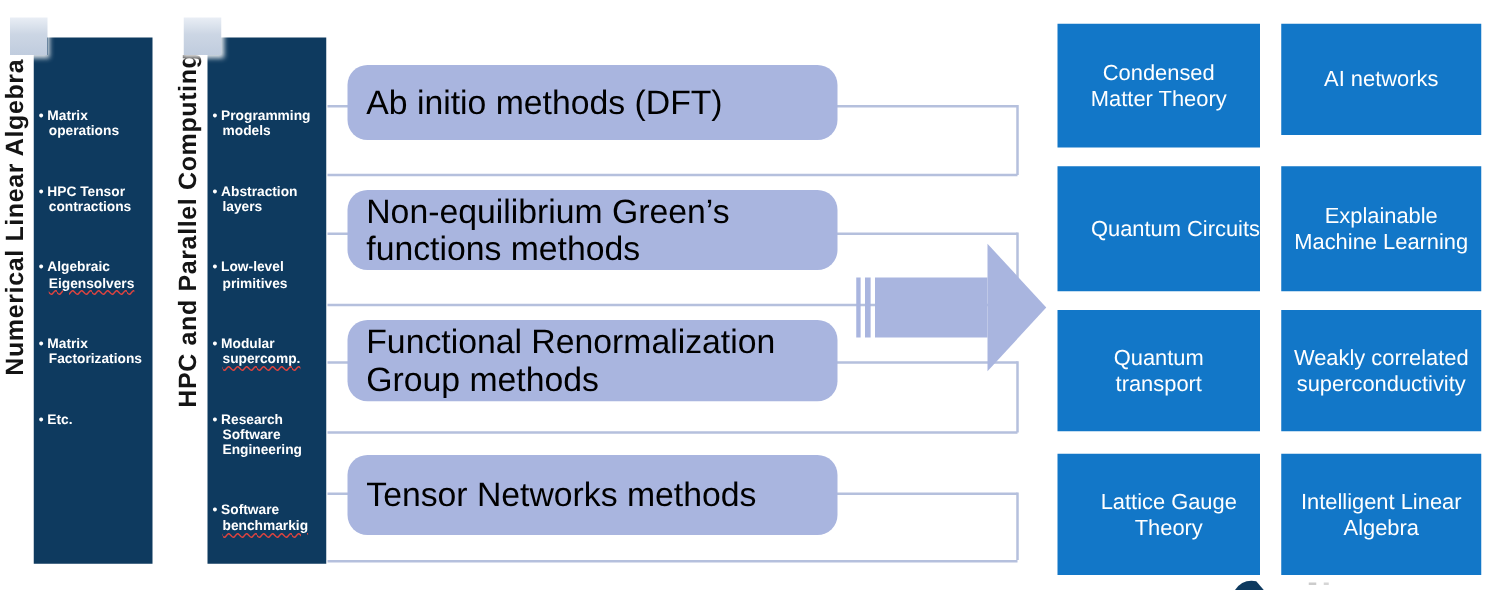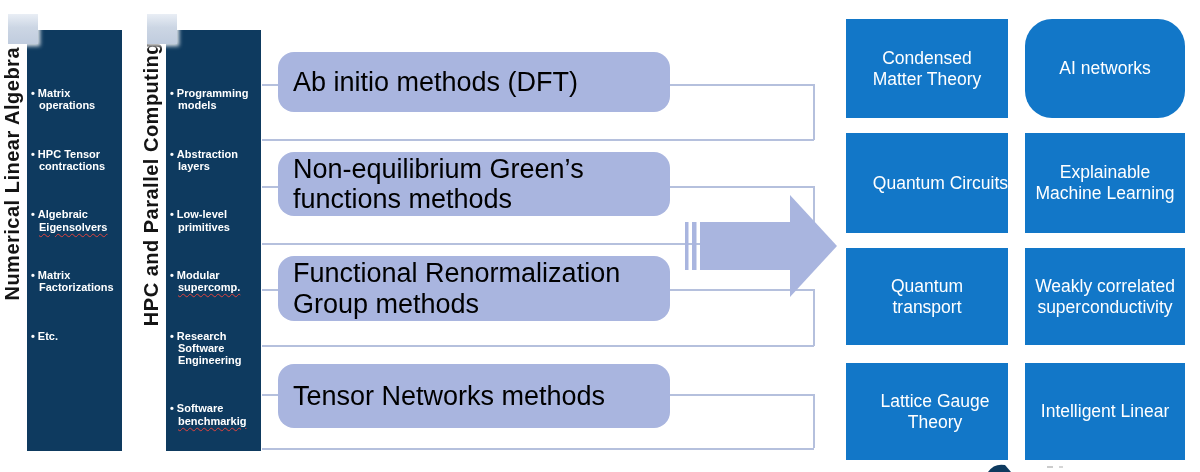--- a/index.html
+++ b/index.html
@@ -150,7 +150,7 @@
     <span>Condensed</span>
       <span>Matter Theory</span>
   </div>
-  <div class="app-box" style="left:1025px; top:19px; width:160px; height:99px;border-radius:27px;">
+  <div class="app-box" style="left:1025px; top:19px; width:160px; height:89px;">
     <span>AI networks</span>
       <span></span>
   </div>

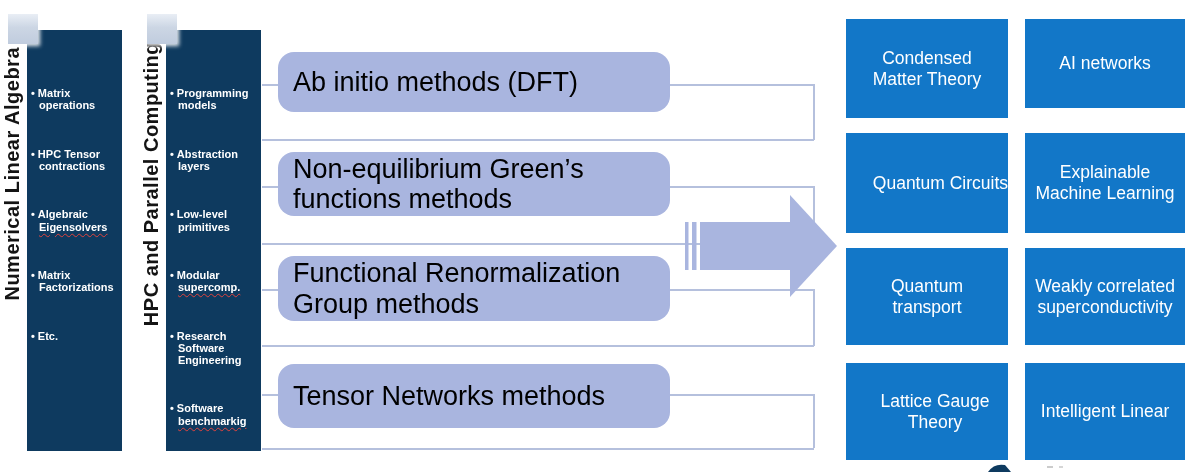--- a/index.html
+++ b/index.html
@@ -176,6 +176,7 @@
   </div>
   <div class="app-box" style="left:1025px; top:363px; width:160px; height:97px;">
     <span>Intelligent Linear</span>
+      <span>Algebra</span>
   </div>
 
   <svg class="logo-svg" style="left:975px; top:460px;" width="110" height="12" viewBox="0 0 110 12">

